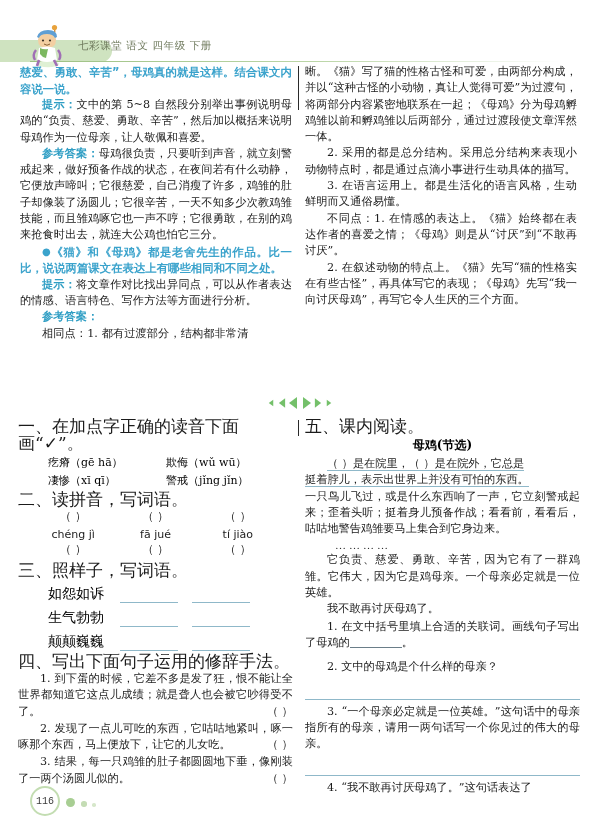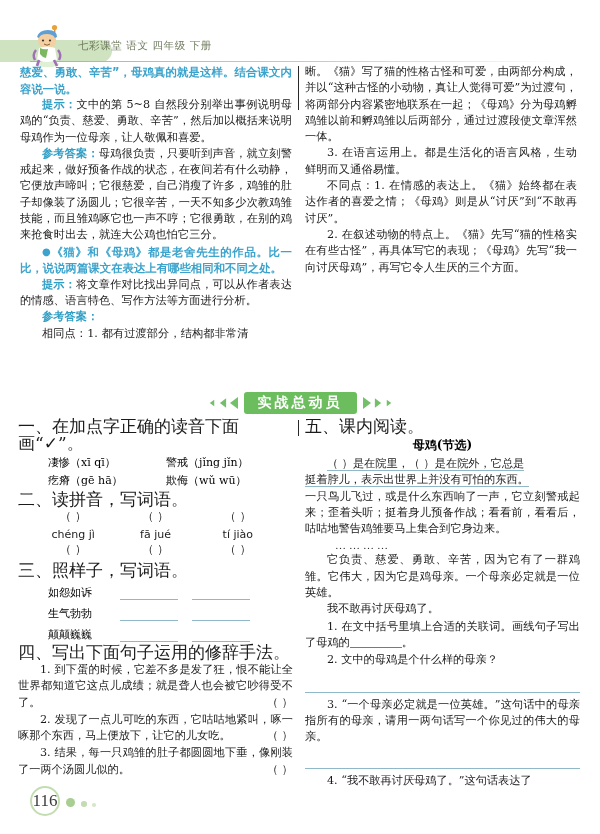--- a/index.html
+++ b/index.html
@@ -231,6 +231,7 @@
 
   <div class="col col-right">
     <p class="body">晰。《猫》写了猫的性格古怪和可爱，由两部分构成，并以“这种古怪的小动物，真让人觉得可爱”为过渡句，将两部分内容紧密地联系在一起；《母鸡》分为母鸡孵鸡雏以前和孵鸡雏以后两部分，通过过渡段使文章浑然一体。</p>
+    <p class="body ind">2. 采用的都是总分结构。采用总分结构来表现小动物特点时，都是通过点滴小事进行生动具体的描写。</p>
     <p class="body ind">3. 在语言运用上。都是生活化的语言风格，生动鲜明而又通俗易懂。</p>
     <p class="body ind">不同点：1. 在情感的表达上。《猫》始终都在表达作者的喜爱之情；《母鸡》则是从“讨厌”到“不敢再讨厌”。</p>
     <p class="body ind">2. 在叙述动物的特点上。《猫》先写“猫的性格实在有些古怪”，再具体写它的表现；《母鸡》先写“我一向讨厌母鸡”，再写它令人生厌的三个方面。</p>

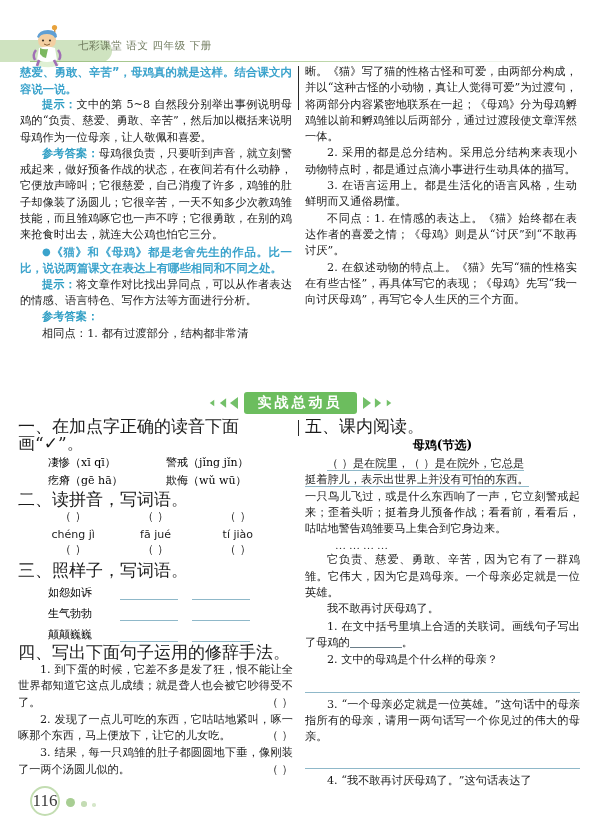--- a/index.html
+++ b/index.html
@@ -244,7 +244,6 @@
     <span class="tri tri-left s2"></span>
     <span class="tri tri-left s1"></span>
   </span>
-  <span class="banner-pill">实战总动员</span>
   <span class="tri-r">
     <span class="tri tri-right s1"></span>
     <span class="tri tri-right s2"></span>

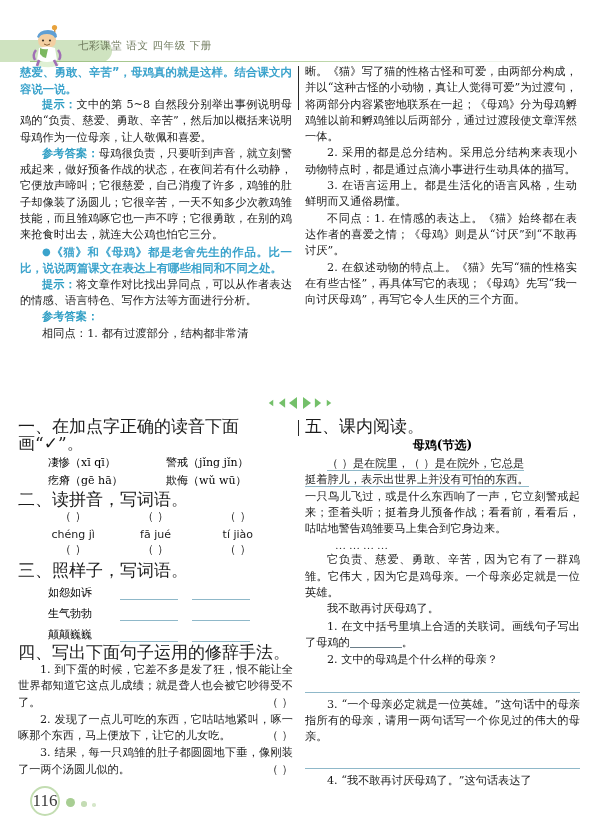--- a/index.html
+++ b/index.html
@@ -257,12 +257,12 @@
 
   <h4>一、在加点字正确的读音下面画“✓”。</h4>
   <div class="choice-row">
+    <span class="choice-item">疙瘠（gē   hā）</span>
+    <span class="choice-item">欺侮（wǔ   wū）</span>
+  </div>
+  <div class="choice-row">
     <span class="choice-item">凄惨（xī   qī）</span>
     <span class="choice-item">警戒（jǐng   jǐn）</span>
-  </div>
-  <div class="choice-row">
-    <span class="choice-item">疙瘠（gē   hā）</span>
-    <span class="choice-item">欺侮（wǔ   wū）</span>
   </div>
 
   <h4 style="margin-top:3px;">二、读拼音，写词语。</h4>

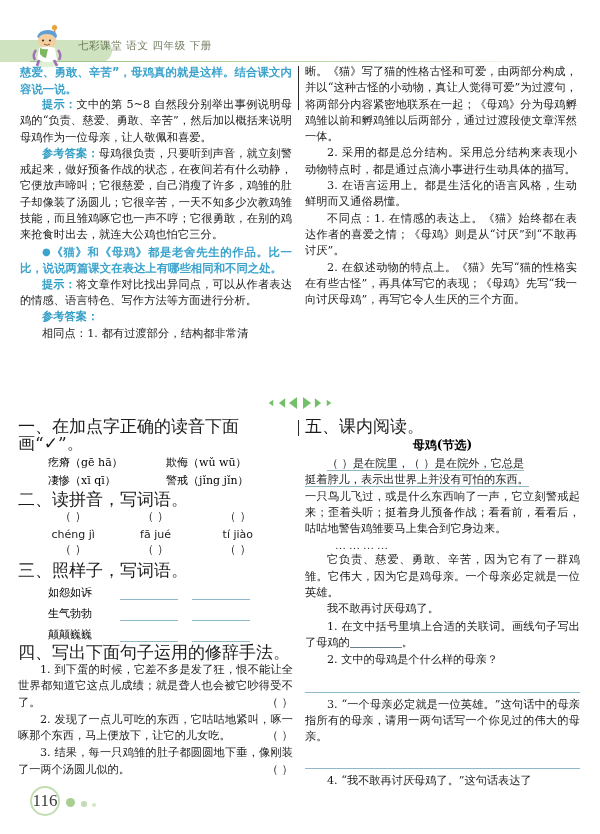--- a/index.html
+++ b/index.html
@@ -146,7 +146,7 @@
     display:flex; align-items:flex-end; padding-left:30px; margin-top:6px;
   }
   .wordrow .w {
-    font-size:11px; width:72px;
+    font-size:14px; width:72px;
     font-family:Liberation Mono, monospace;
   }
   .wordrow .blank {

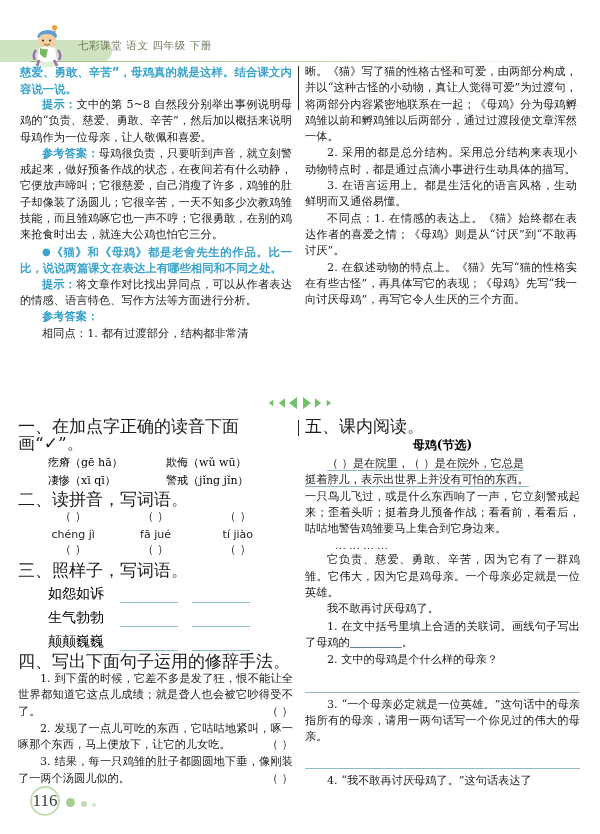--- a/index.html
+++ b/index.html
@@ -318,7 +318,7 @@
   <p class="ind2">我不敢再讨厌母鸡了。</p>
 
   <p class="ind2" style="margin-top:1px;"><span>1. 在文中括号里填上合适的关联词。画线句子写出了母鸡的</span><span class="inline-blank"></span>。</p>
-  <p class="ind2" style="margin-top:1px;">2. 文中的母鸡是个什么样的母亲？</p>
+  <p class="ind2" style="margin-top:8px;">2. 文中的母鸡是个什么样的母亲？</p>
   <div class="ansline"></div>
   <p class="ind2" style="margin-top:4px;">3. “一个母亲必定就是一位英雄。”这句话中的母亲指所有的母亲，请用一两句话写一个你见过的伟大的母亲。</p>
   <div class="ansline"></div>

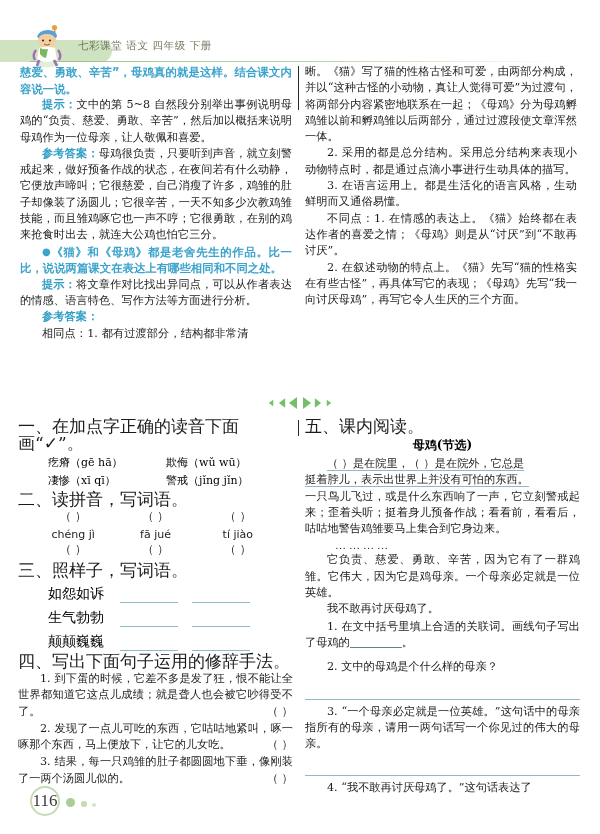--- a/index.html
+++ b/index.html
@@ -181,8 +181,8 @@
     position:absolute; left:30px; top:0; width:30px; height:30px;
     border:2.5px solid #c3ddb2; border-radius:50%;
     display:flex; align-items:center; justify-content:center;
-    font-family:Liberation Serif, serif;
-    font-size:17px; color:#3b3b3b;
+    font-family:Liberation Mono, monospace;
+    font-size:10px; color:#3b3b3b;
   }
   .dot1 { position:absolute; left:66px; top:12px; width:9px; height:9px;
           border-radius:50%; background:#a8ce93; }

